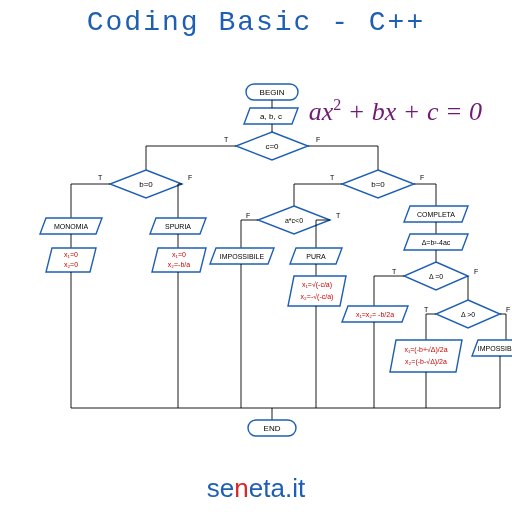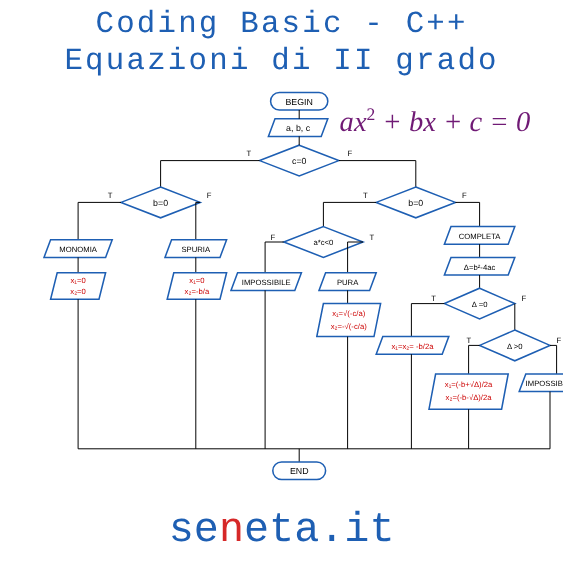--- a/index.html
+++ b/index.html
@@ -61,7 +61,6 @@
 
 <div class="title">
   <div>Coding Basic - C++</div>
-  <div>Equazioni di II grado</div>
 </div>
 
 <div class="equation">

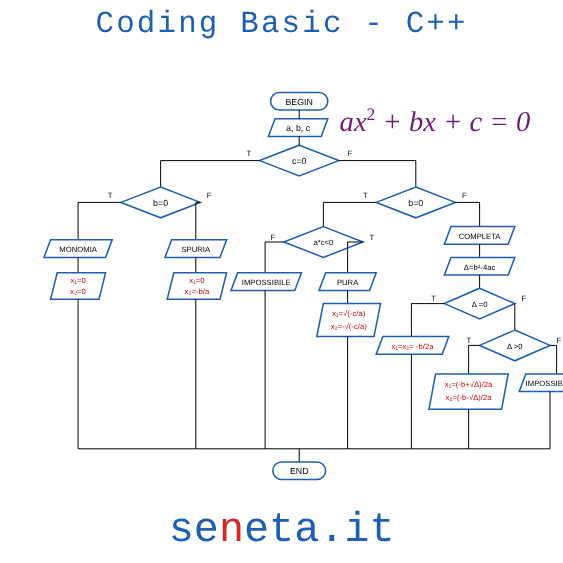--- a/index.html
+++ b/index.html
@@ -41,8 +41,8 @@
     bottom: 8px;
     width: 100%;
     text-align: center;
-    font-family: Liberation Mono, monospace;
-    font-size: 38px;
+    font-family: Liberation Sans, sans-serif;
+    font-size: 26px;
     color: #1e5fb3;
   }
   .brand .accent { color: #d62828; }

